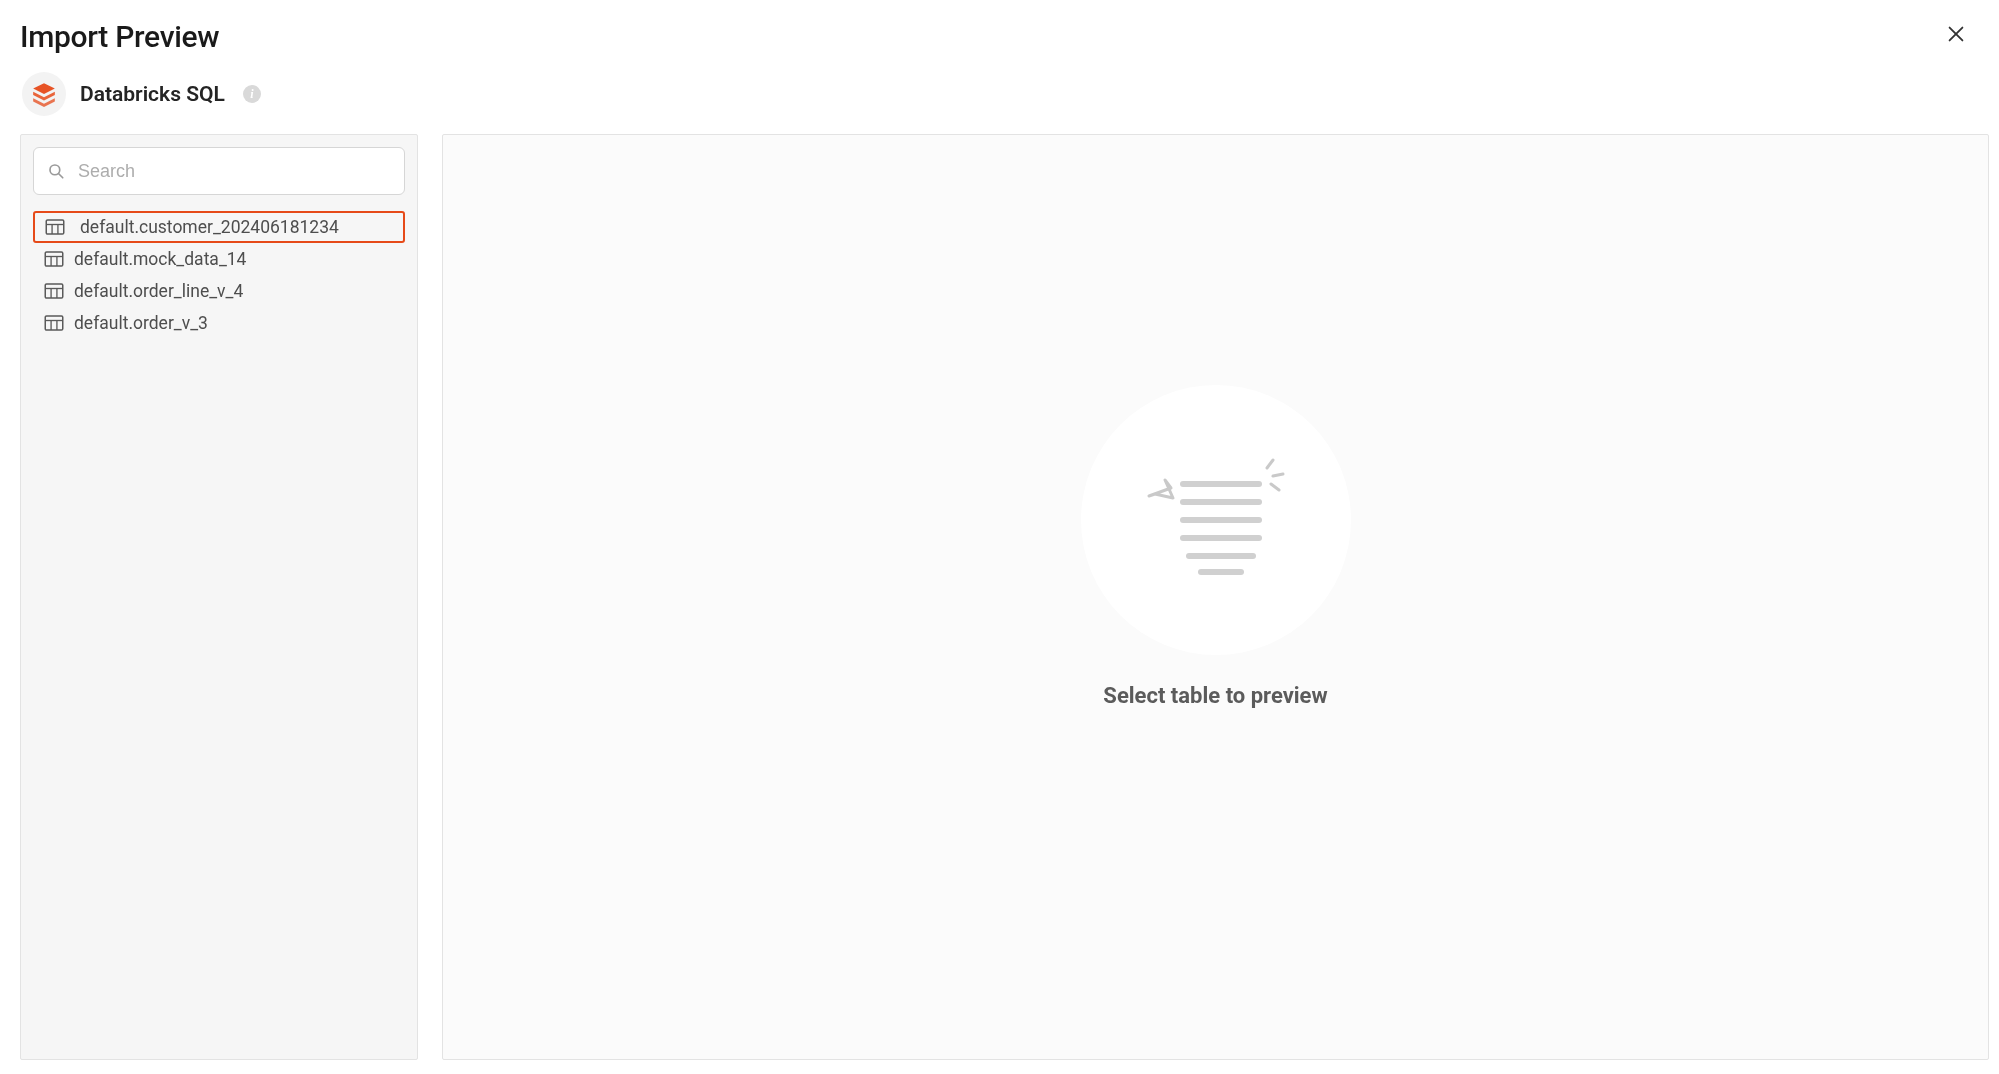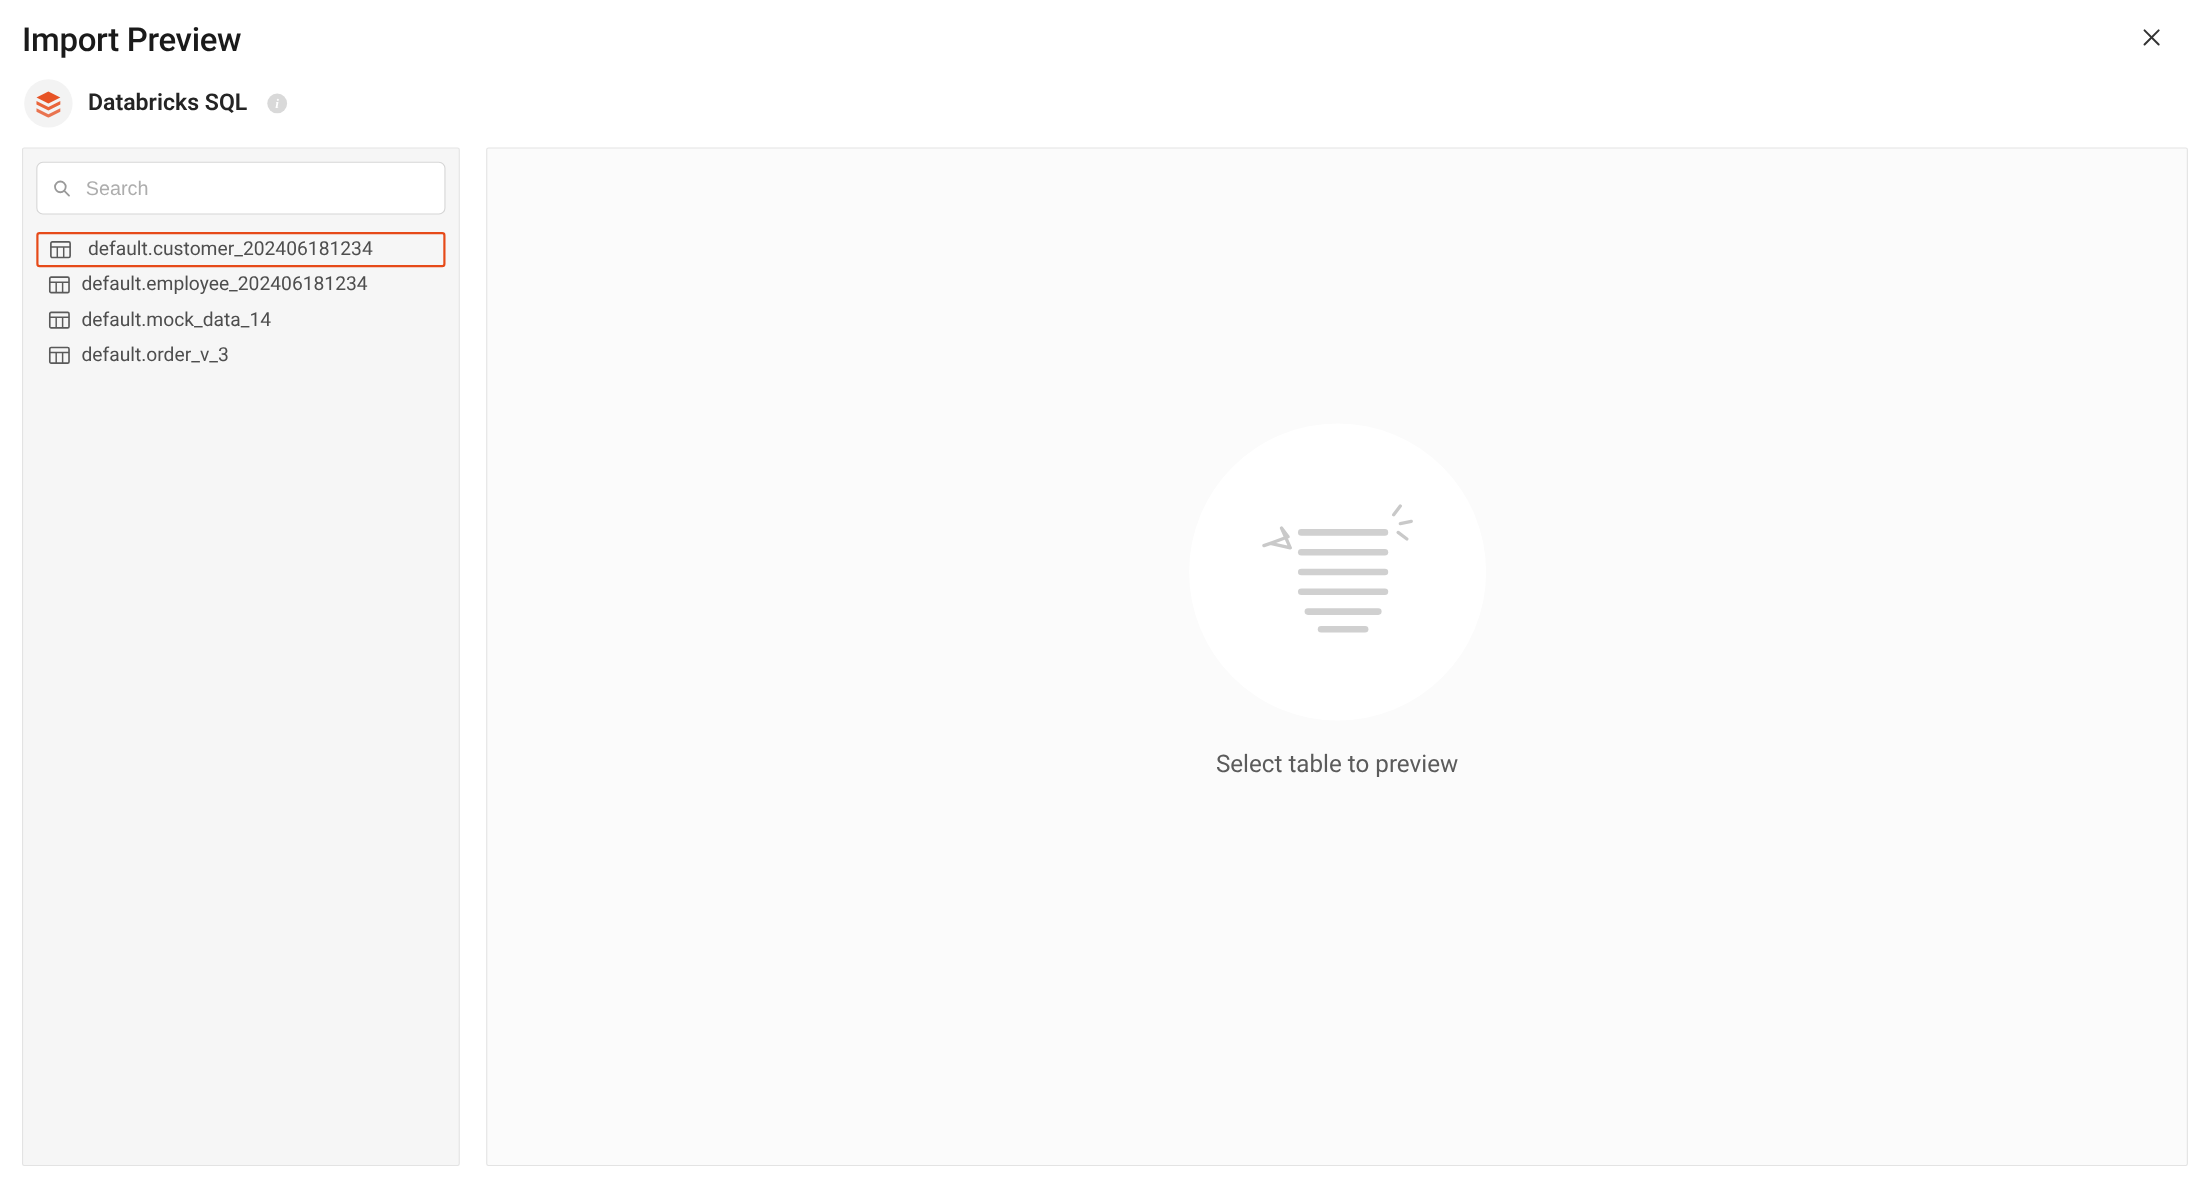--- a/index.html
+++ b/index.html
@@ -213,15 +213,6 @@
             <line x1="8.5" y1="7" x2="8.5" y2="18.5" stroke="#5a5a5a" stroke-width="1.6"></line>
             <line x1="15.5" y1="7" x2="15.5" y2="18.5" stroke="#5a5a5a" stroke-width="1.6"></line>
           </svg>
-          <span>default.employee_202406181234</span>
-        </li>
-        <li class="table-item">
-          <svg class="table-icon" viewBox="0 0 24 20">
-            <rect x="1.5" y="1.5" width="21" height="17" rx="1.5" fill="none" stroke="#5a5a5a" stroke-width="1.8"></rect>
-            <line x1="1.5" y1="7" x2="22.5" y2="7" stroke="#5a5a5a" stroke-width="1.6"></line>
-            <line x1="8.5" y1="7" x2="8.5" y2="18.5" stroke="#5a5a5a" stroke-width="1.6"></line>
-            <line x1="15.5" y1="7" x2="15.5" y2="18.5" stroke="#5a5a5a" stroke-width="1.6"></line>
-          </svg>
           <span>default.mock_data_14</span>
         </li>
         <li class="table-item">

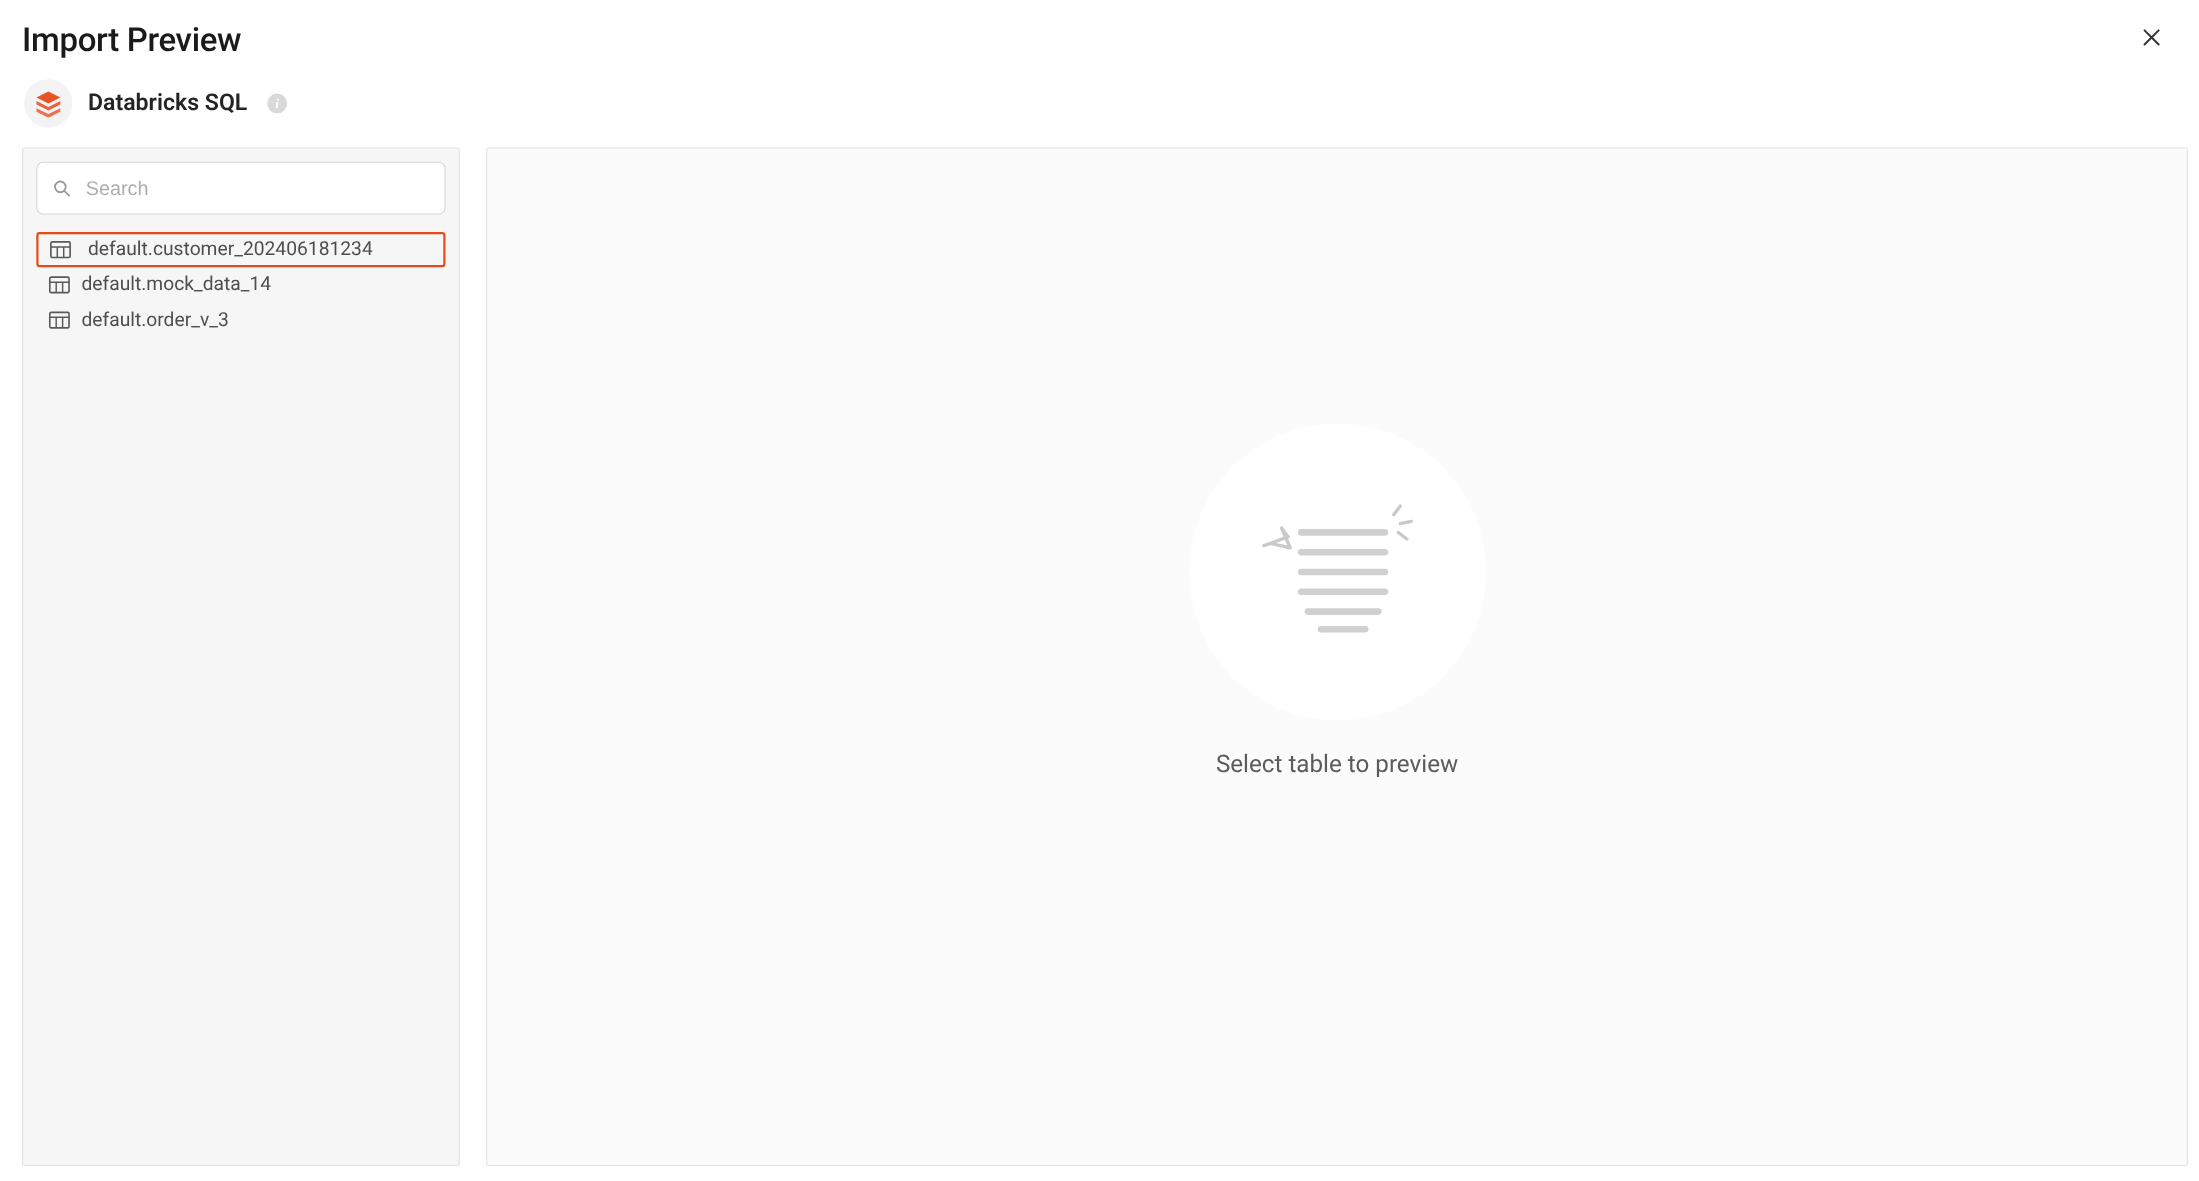--- a/index.html
+++ b/index.html
@@ -214,6 +214,15 @@
             <line x1="15.5" y1="7" x2="15.5" y2="18.5" stroke="#5a5a5a" stroke-width="1.6"></line>
           </svg>
           <span>default.mock_data_14</span>
+        </li>
+        <li class="table-item">
+          <svg class="table-icon" viewBox="0 0 24 20">
+            <rect x="1.5" y="1.5" width="21" height="17" rx="1.5" fill="none" stroke="#5a5a5a" stroke-width="1.8"></rect>
+            <line x1="1.5" y1="7" x2="22.5" y2="7" stroke="#5a5a5a" stroke-width="1.6"></line>
+            <line x1="8.5" y1="7" x2="8.5" y2="18.5" stroke="#5a5a5a" stroke-width="1.6"></line>
+            <line x1="15.5" y1="7" x2="15.5" y2="18.5" stroke="#5a5a5a" stroke-width="1.6"></line>
+          </svg>
+          <span>default.order_line_v_4</span>
         </li>
         <li class="table-item">
           <svg class="table-icon" viewBox="0 0 24 20">

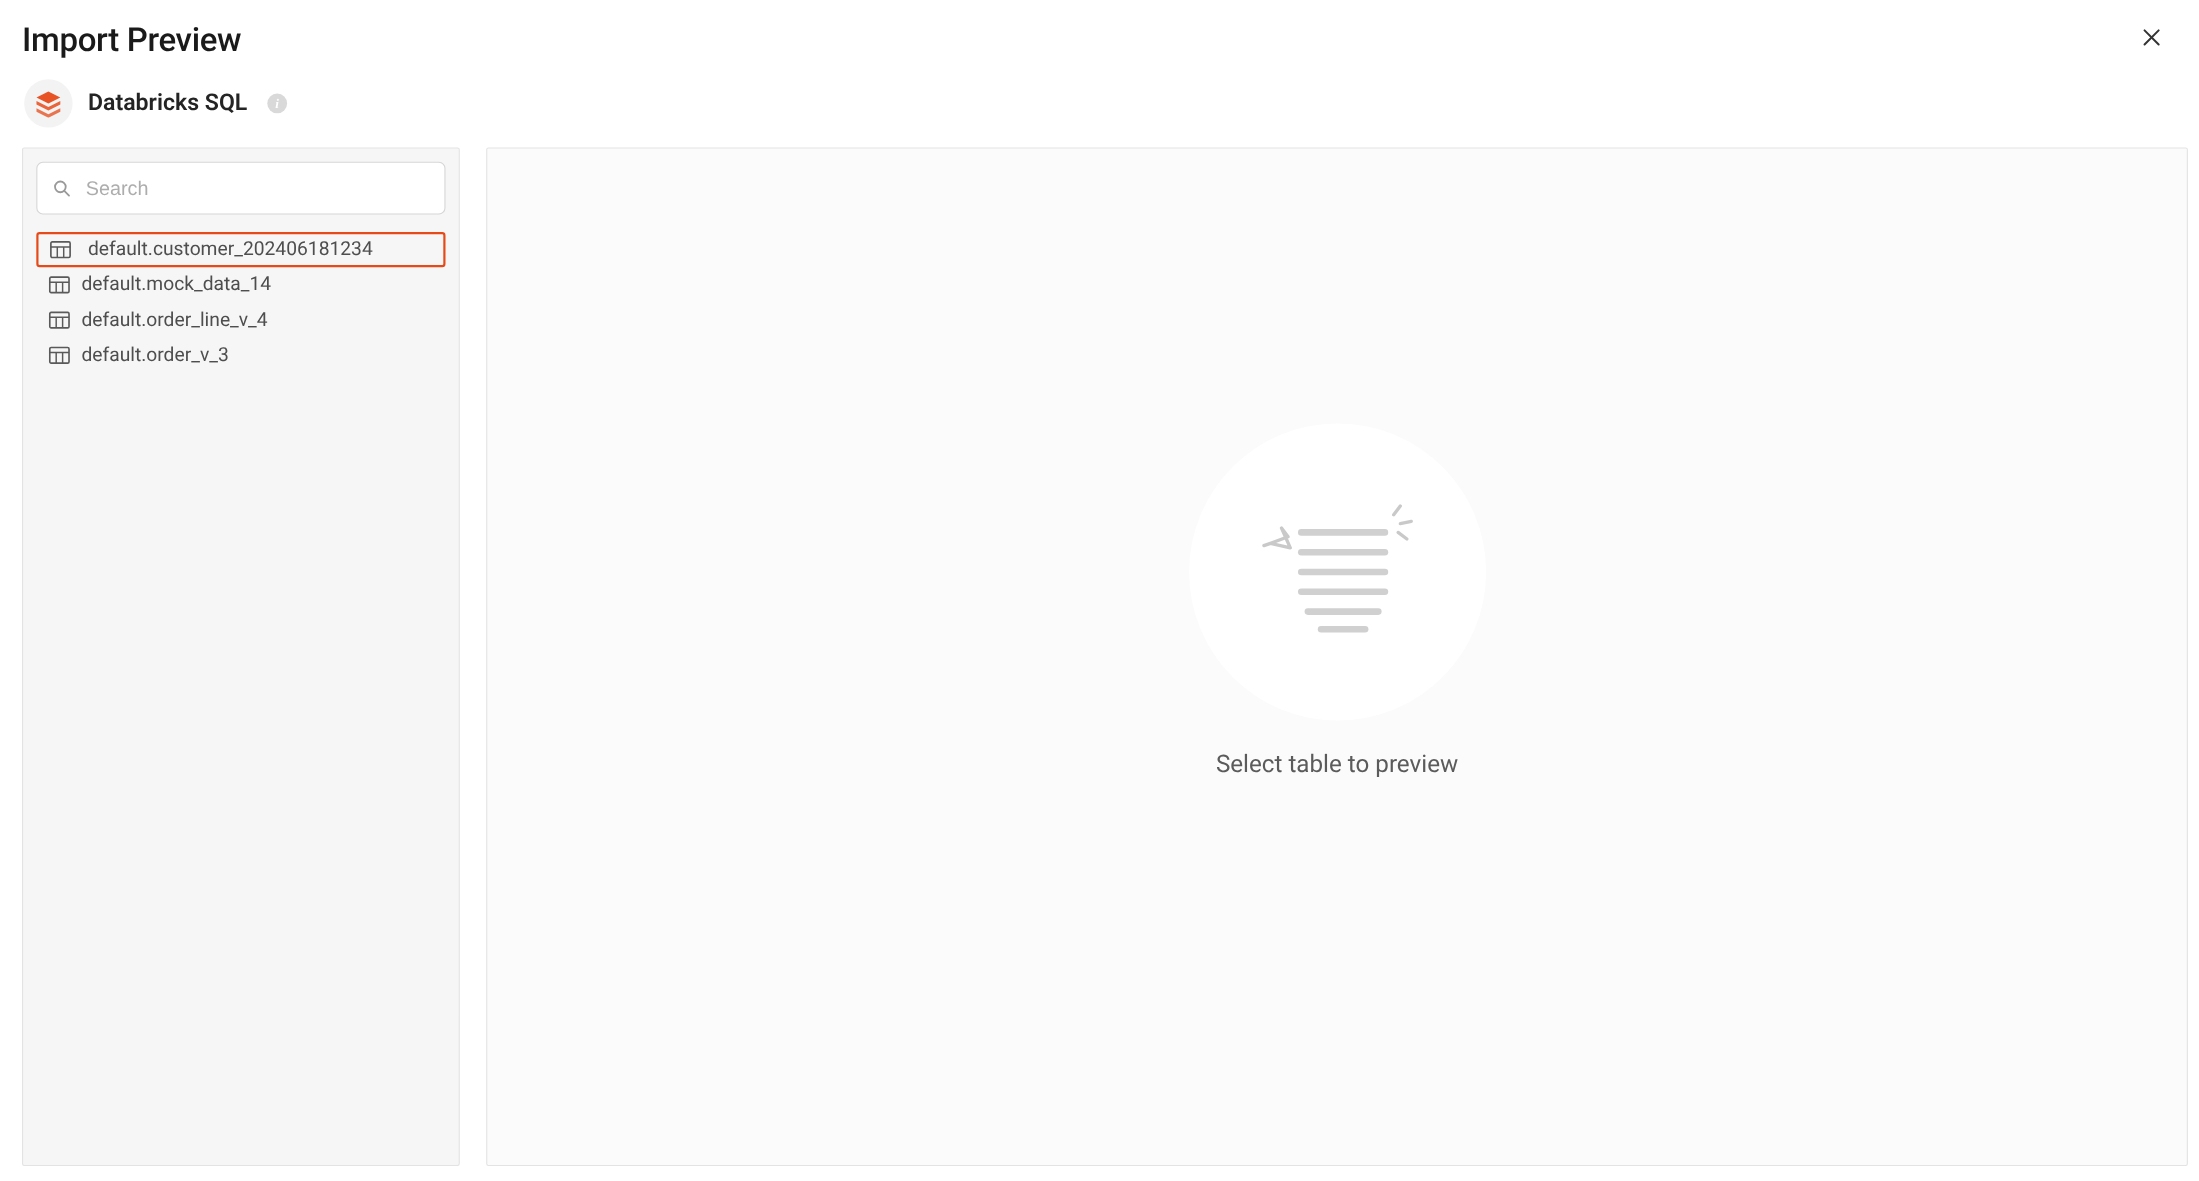--- a/index.html
+++ b/index.html
@@ -159,7 +159,7 @@
     .empty-msg {
       font-size: 22px;
       color: #5b5b5b;
-      font-weight: 400;
+      font-weight: 700;
     }
   </style>
 </head>

